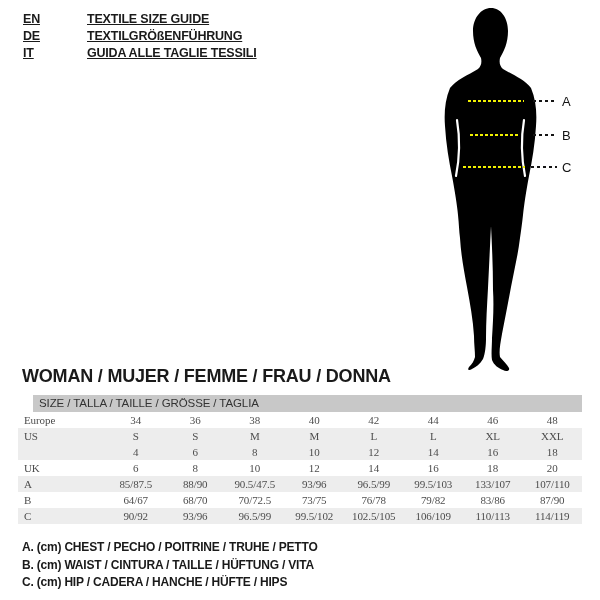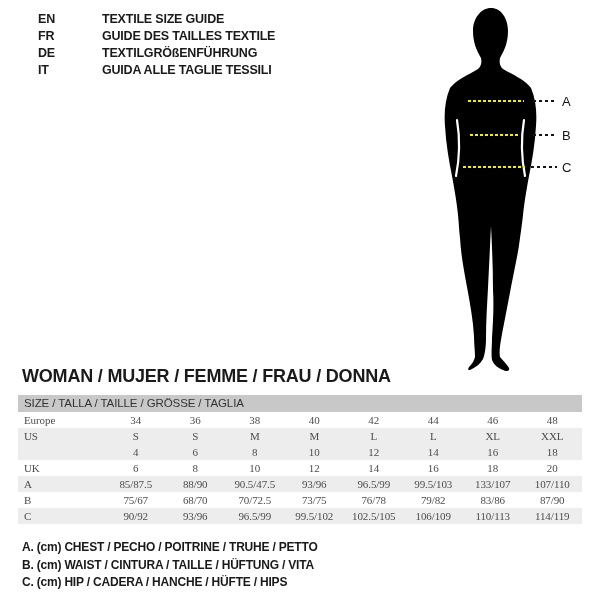--- a/index.html
+++ b/index.html
@@ -8,7 +8,7 @@
     font-family:"Liberation Sans","DejaVu Sans",sans-serif;color:#1a1a1a;
   }
   
-  .lang-block{position:absolute;left:38px;top:11px;}
+  .lang-block{position:absolute;left:23px;top:11px;text-decoration:underline;}
   .lang-row{display:flex;line-height:17px;font-size:12.5px;font-weight:700;letter-spacing:-0.2px;}
   .lang-code{width:36px;flex:0 0 36px;}
   .lang-title{white-space:nowrap;margin-left:28px;}

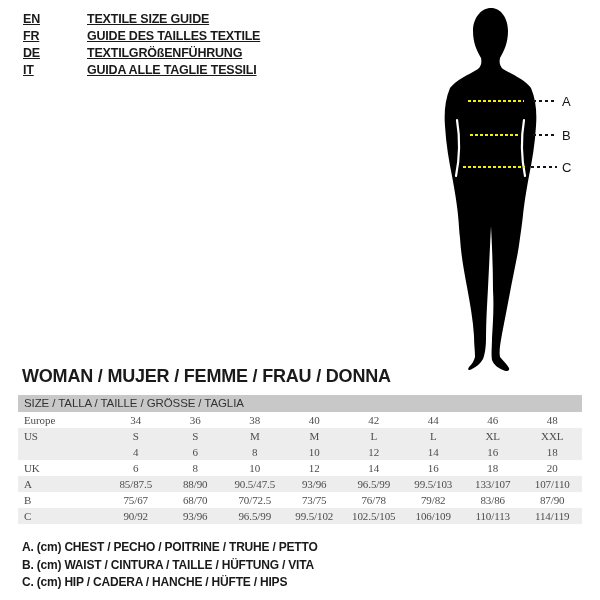--- a/index.html
+++ b/index.html
@@ -53,10 +53,6 @@
       <div class="lang-row">
         <div class="lang-code">EN</div>
         <div class="lang-title">TEXTILE SIZE GUIDE</div>
-      </div>
-      <div class="lang-row">
-        <div class="lang-code">FR</div>
-        <div class="lang-title">GUIDE DES TAILLES TEXTILE</div>
       </div>
       <div class="lang-row">
         <div class="lang-code">DE</div>

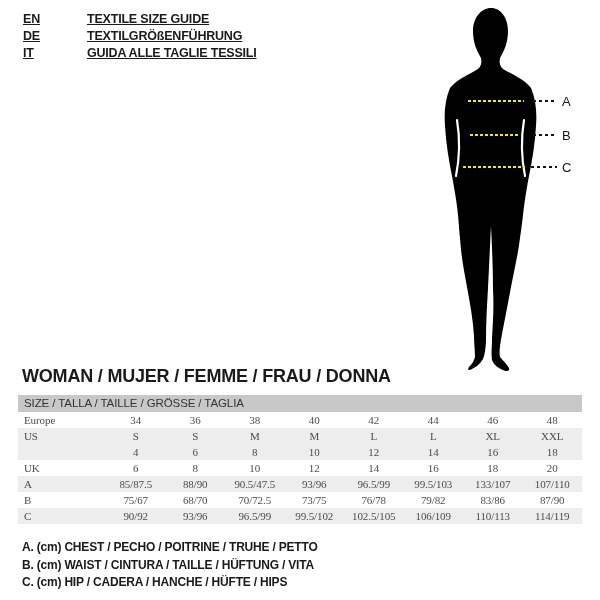--- a/index.html
+++ b/index.html
@@ -34,7 +34,7 @@
   
   .size-table{position:absolute;left:18px;top:395px;width:564px;}
   .t-header{height:17px;line-height:17px;background:var(--headerbg,#c8c8c8);color:#333;
-    font-size:11.5px;font-weight:400;padding-left:6px;letter-spacing:-0.1px;}
+    font-size:11.5px;font-weight:400;padding-left:6px;letter-spacing:-0.1px;margin-left:15px;}
   .t-row{display:grid;grid-template-columns:88px repeat(8,1fr);height:16px;line-height:16px;
     font-size:11px;color:#4d4d4d;letter-spacing:-0.1px;font-family:Liberation Serif, serif;}
   .t-row.shaded{background:var(--shadebg,#ededed);}

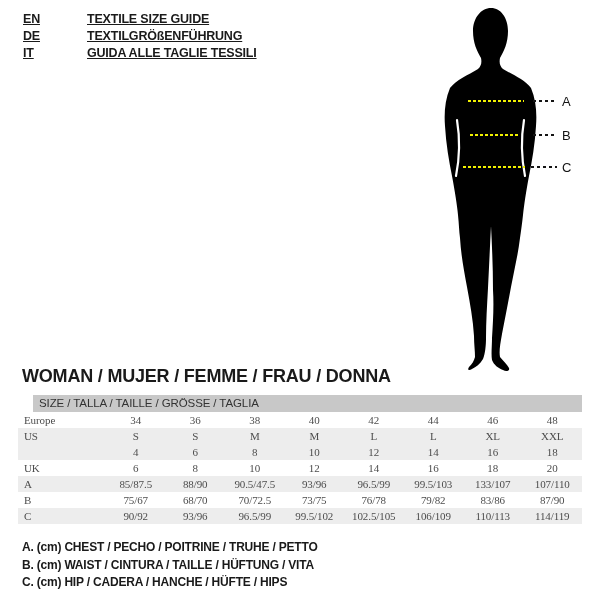--- a/index.html
+++ b/index.html
@@ -179,7 +179,7 @@
         </div>
         <div class="t-row">
           <div class="t-label">B</div>
-          <div class="t-cell">75/67</div>
+          <div class="t-cell">64/67</div>
           <div class="t-cell">68/70</div>
           <div class="t-cell">70/72.5</div>
           <div class="t-cell">73/75</div>

